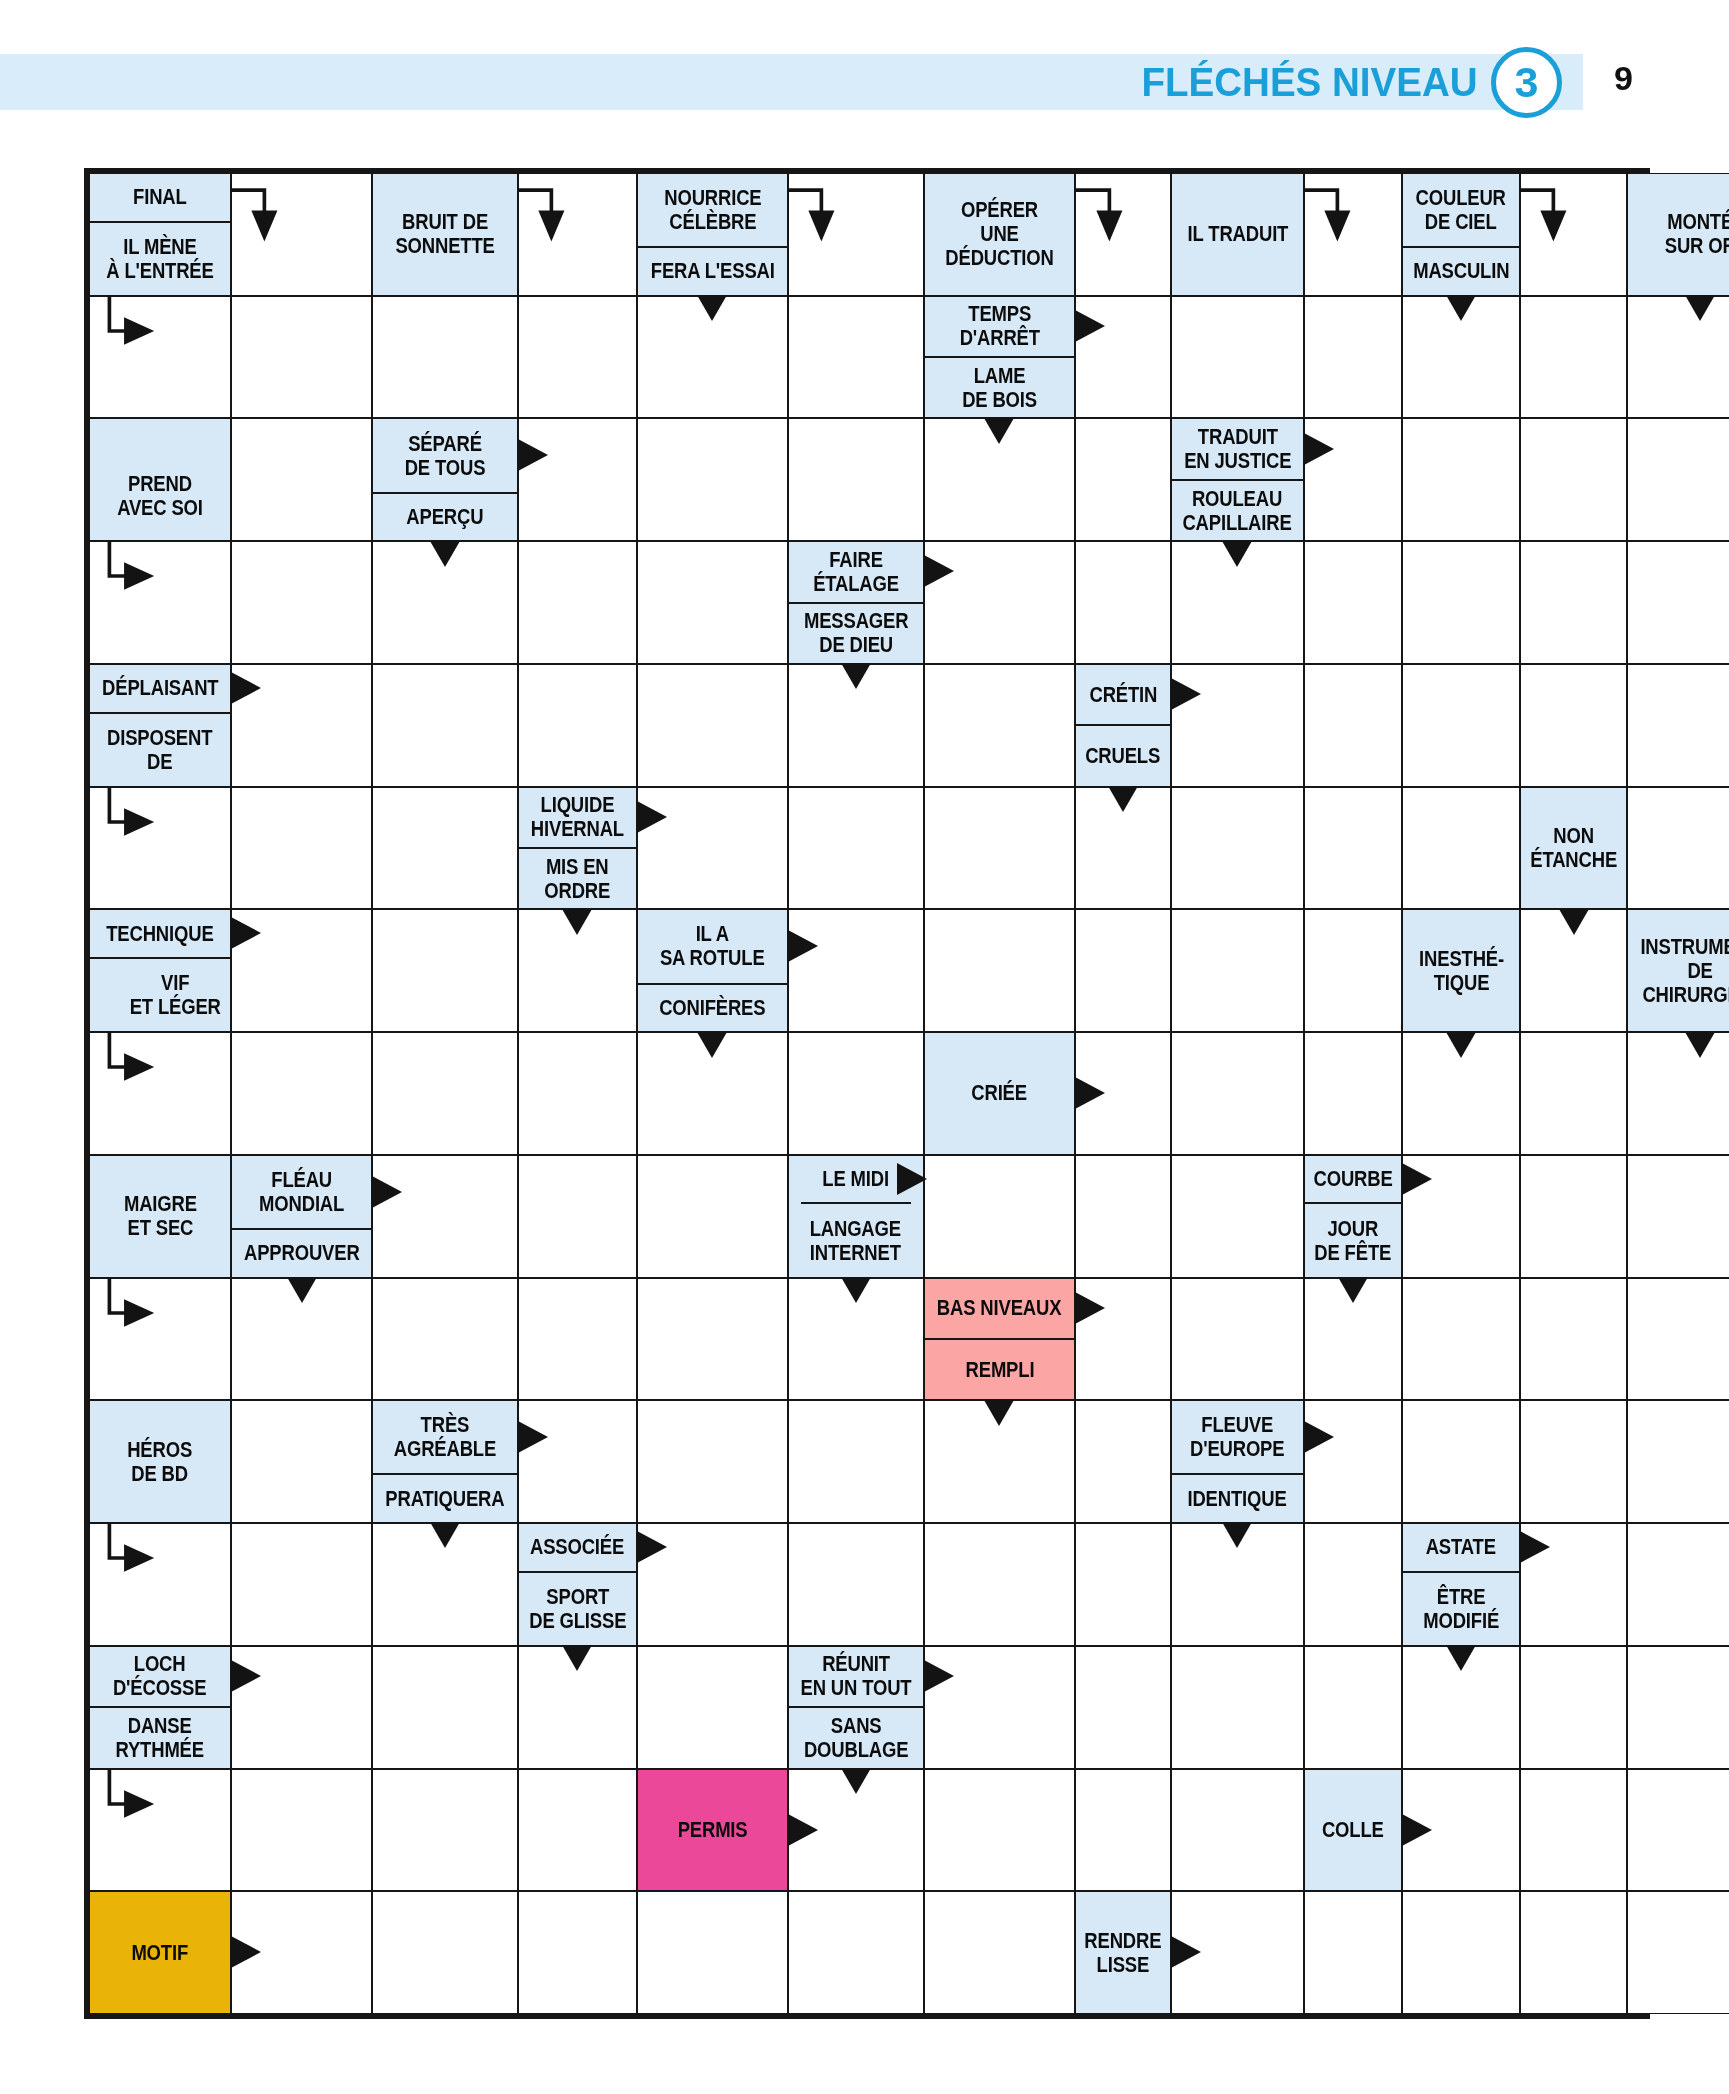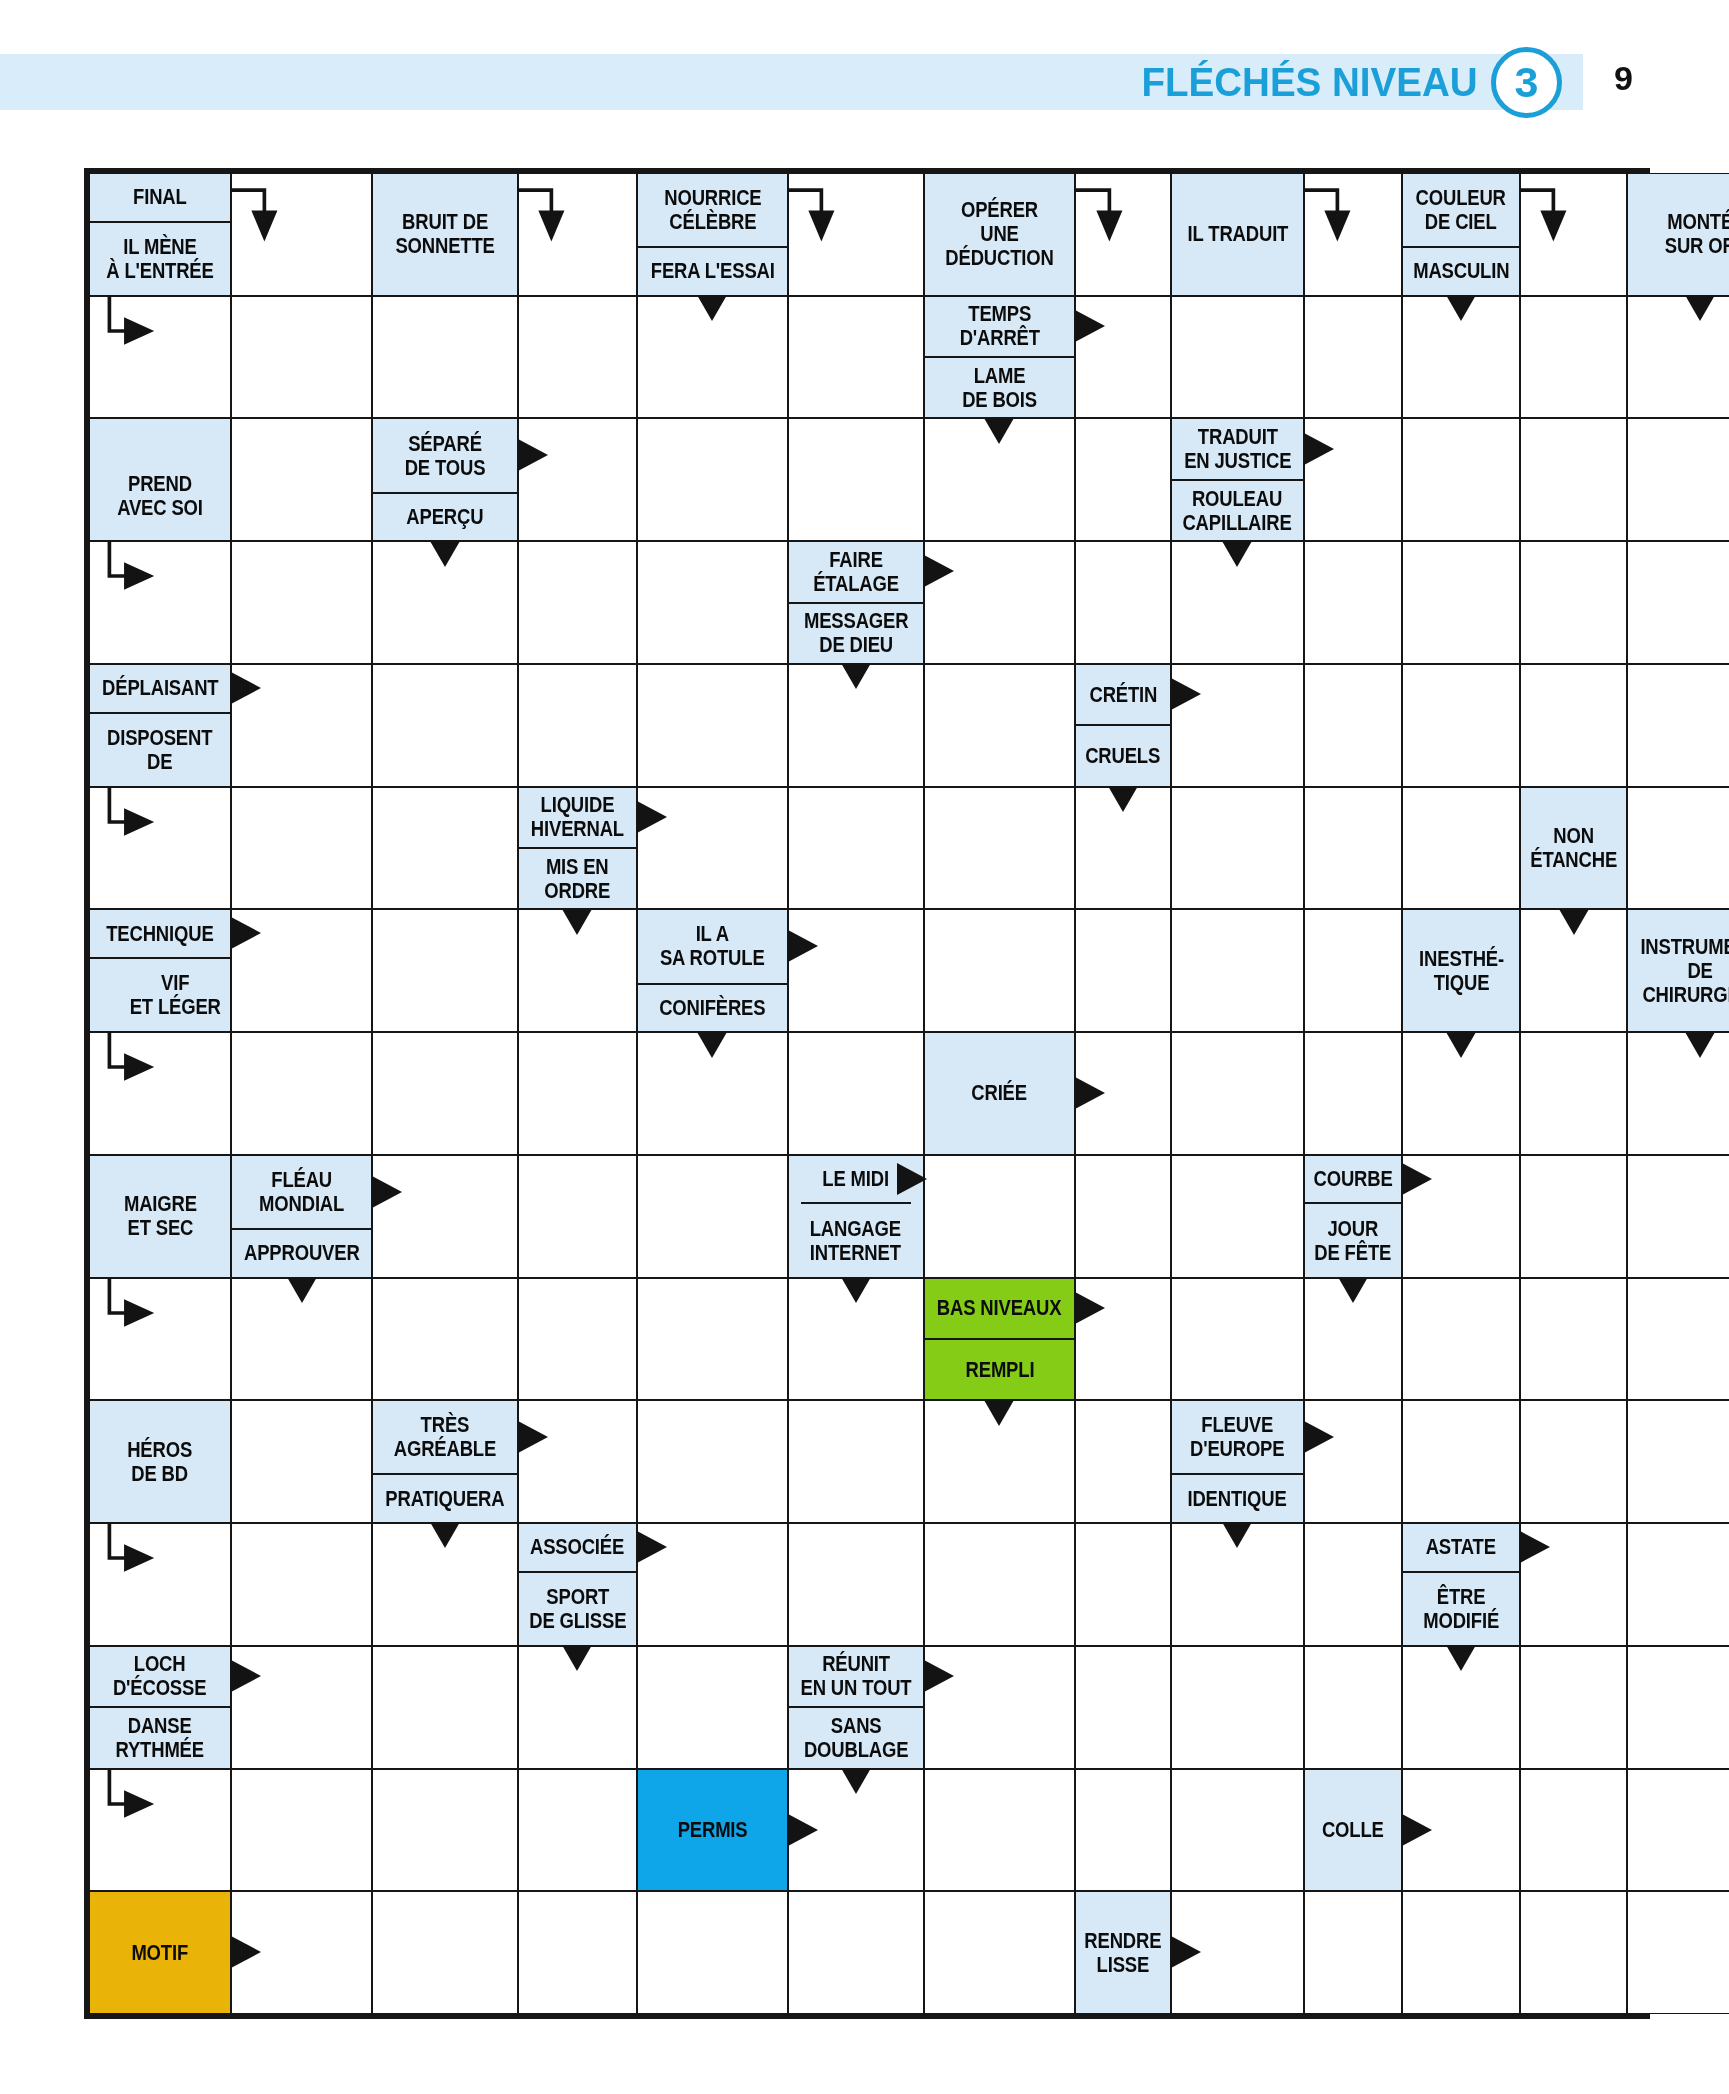--- a/index.html
+++ b/index.html
@@ -522,7 +522,7 @@
       <div class="cell" style="grid-area: 10 / 6; border: 1.2px solid rgb(22, 22, 22);">
         <div class="ar-down"></div>
       </div>
-      <div class="cell clue" style="grid-area: 10 / 7; border: 1.2px solid rgb(22, 22, 22); background: #84cc16;">
+      <div class="cell clue" style="grid-area: 10 / 7; border: 1.2px solid rgb(22, 22, 22); background: #fca5a5;">
         <div class="part" style="flex-grow: 1.7; flex-basis: 0px;">
           <div class="txt">
             <div>BAS NIVEAUX</div>

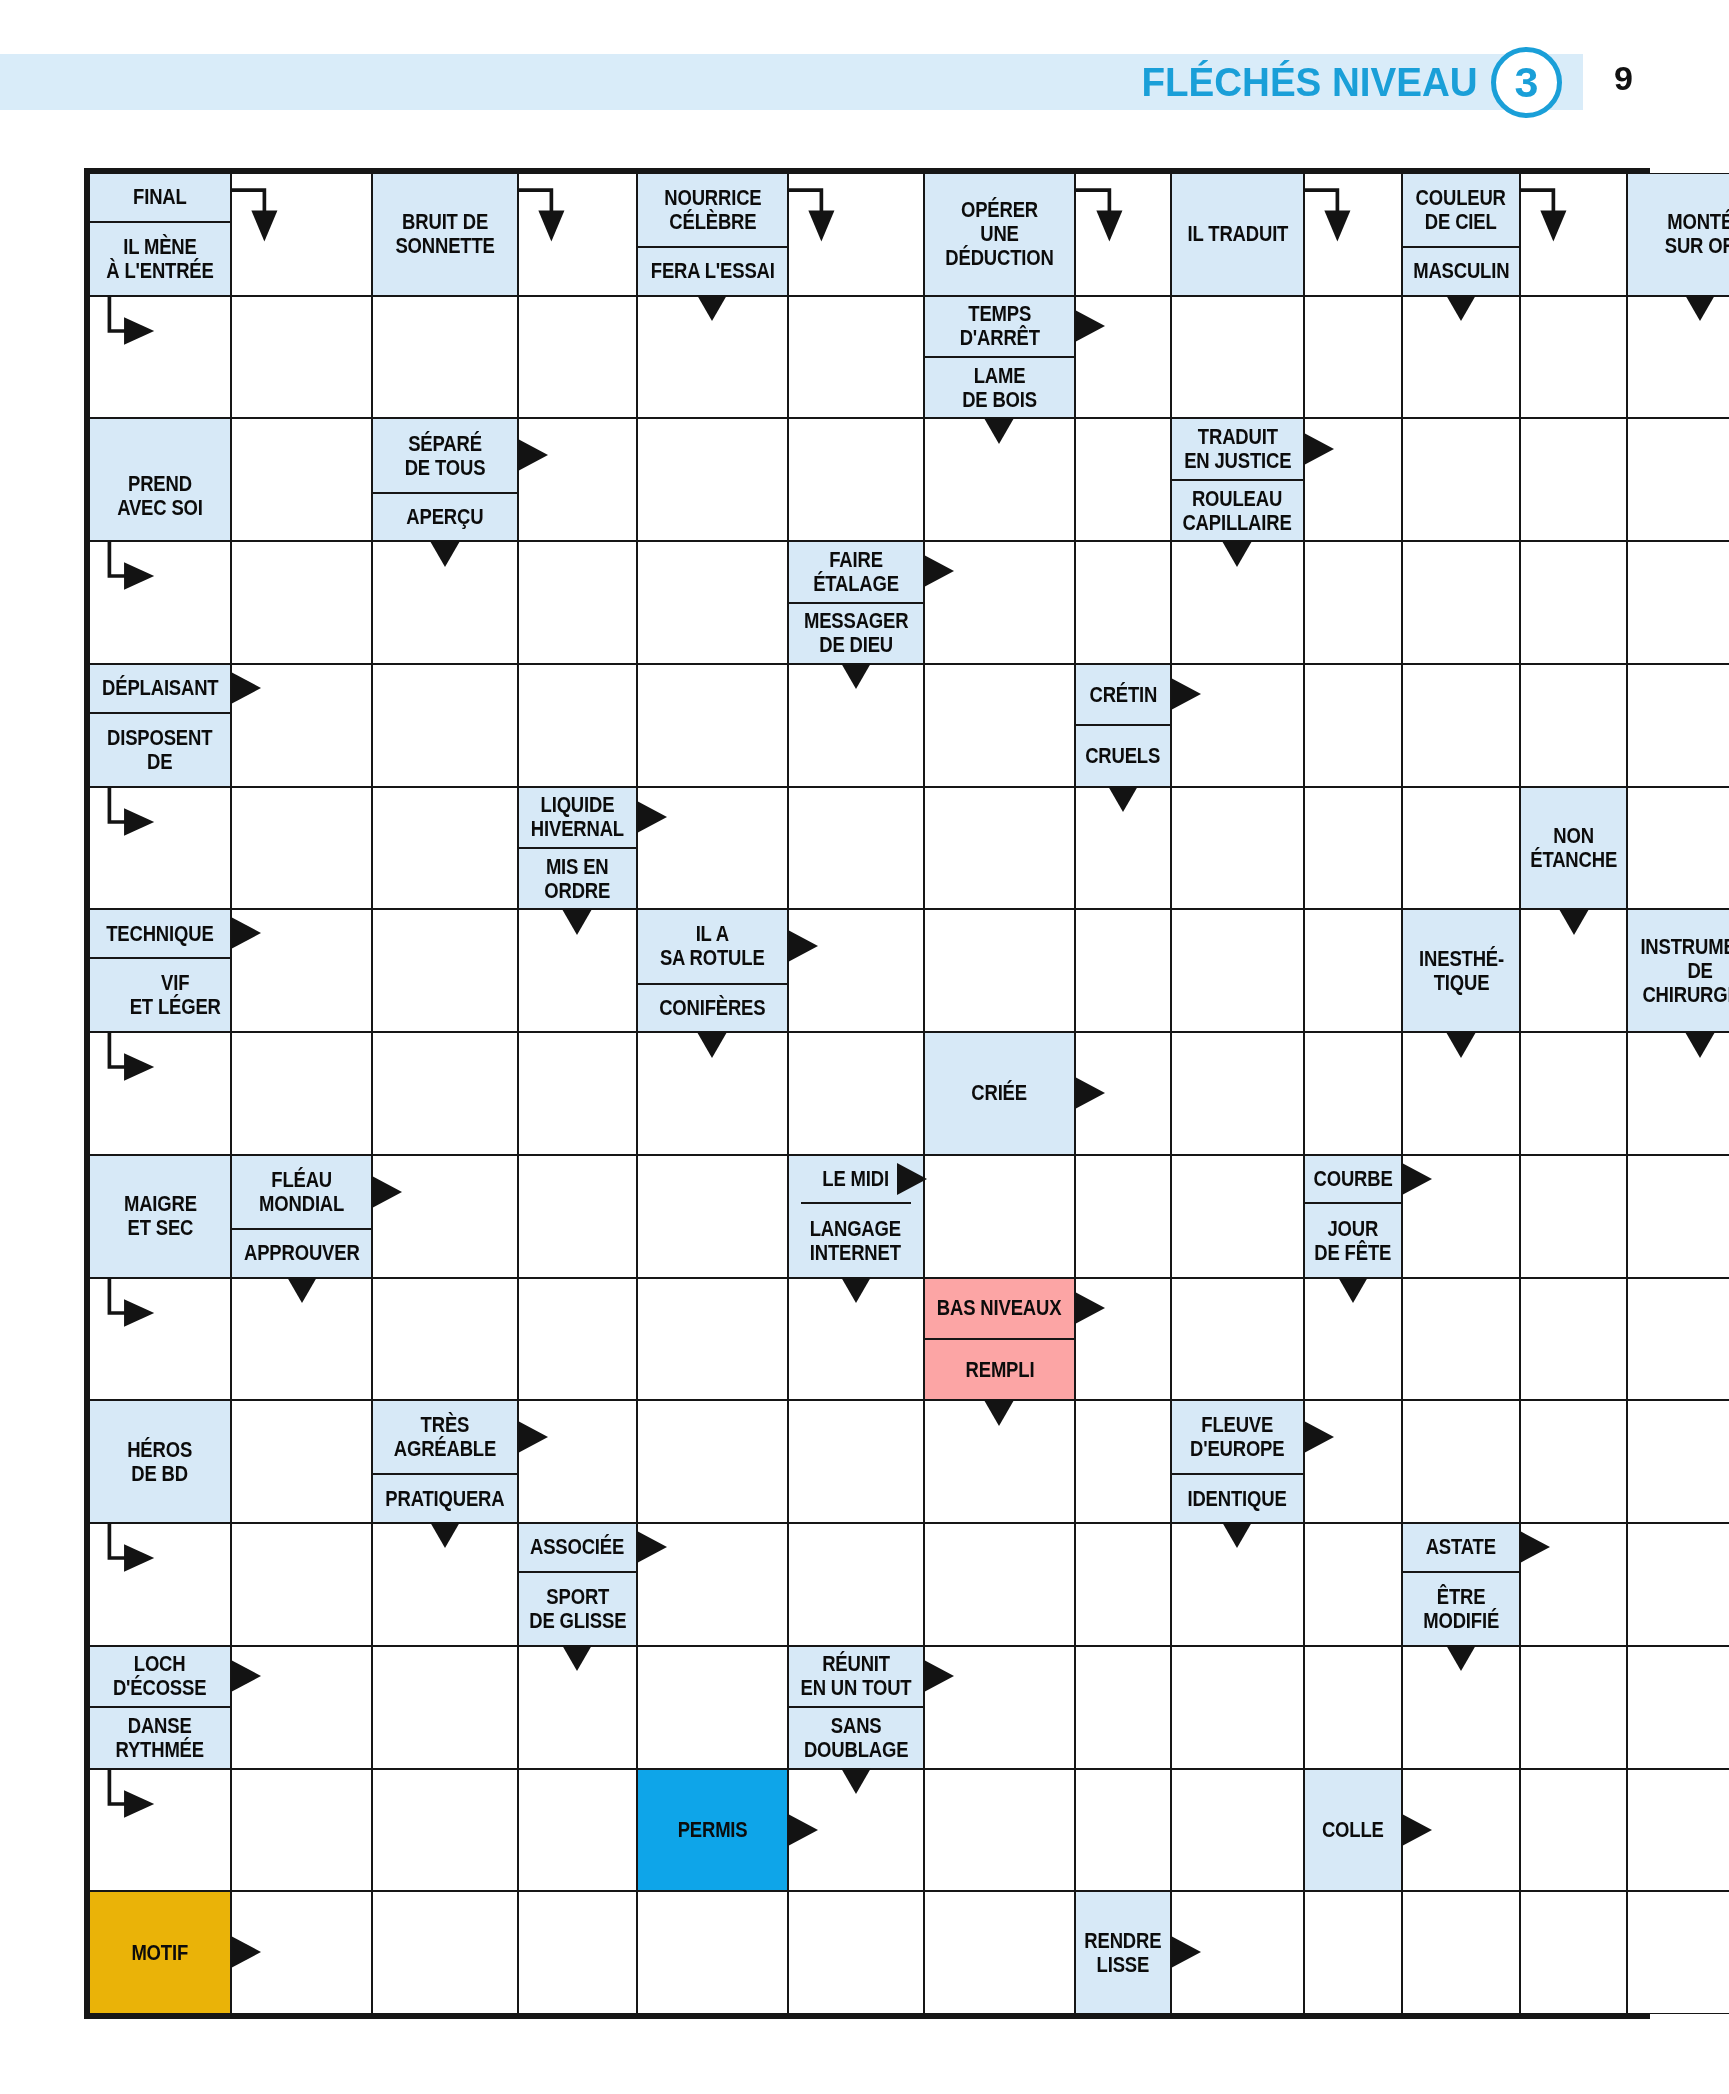--- a/index.html
+++ b/index.html
@@ -693,7 +693,7 @@
       <div class="cell" style="grid-area: 14 / 2; border: 1.2px solid rgb(22, 22, 22);"></div>
       <div class="cell" style="grid-area: 14 / 3; border: 1.2px solid rgb(22, 22, 22);"></div>
       <div class="cell" style="grid-area: 14 / 4; border: 1.2px solid rgb(22, 22, 22);"></div>
-      <div class="cell clue" style="grid-area: 14 / 5; border: 1.2px solid rgb(22, 22, 22); background: #0ea5e9;">
+      <div class="cell clue" style="grid-area: 14 / 5; border: 1.2px solid rgb(22, 22, 22); background: #ec4899;">
         <div class="part" style="flex-grow: 1.7; flex-basis: 0px;">
           <div class="txt">
             <div>PERMIS</div>

